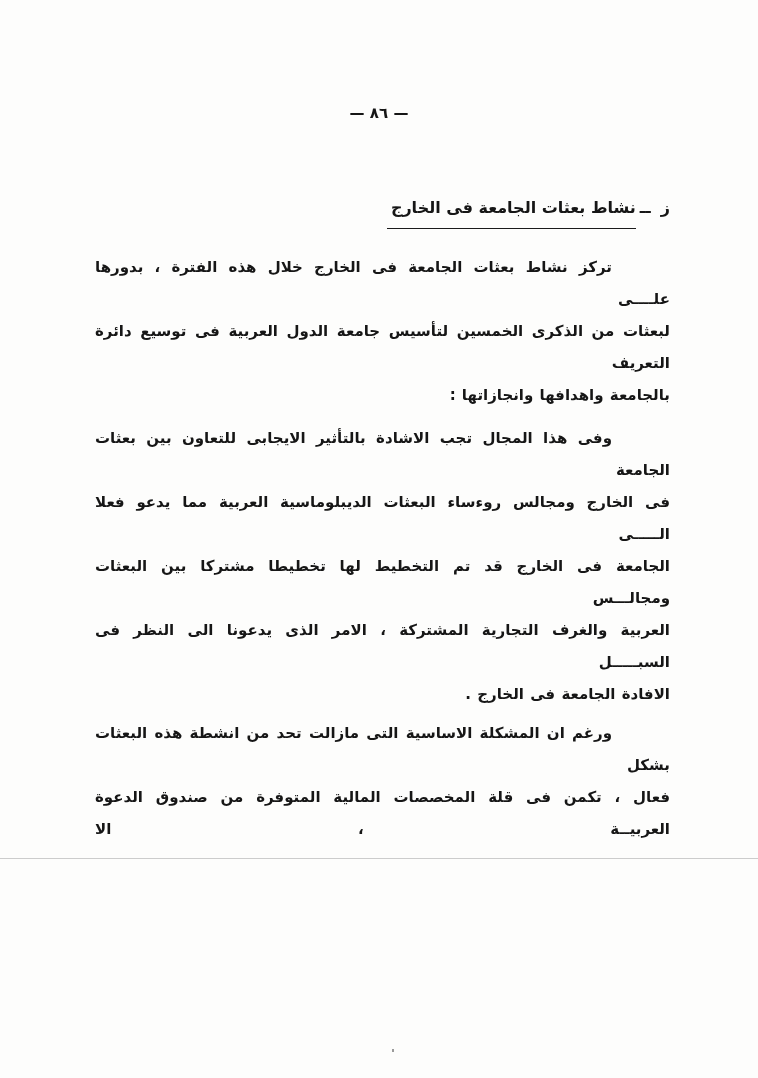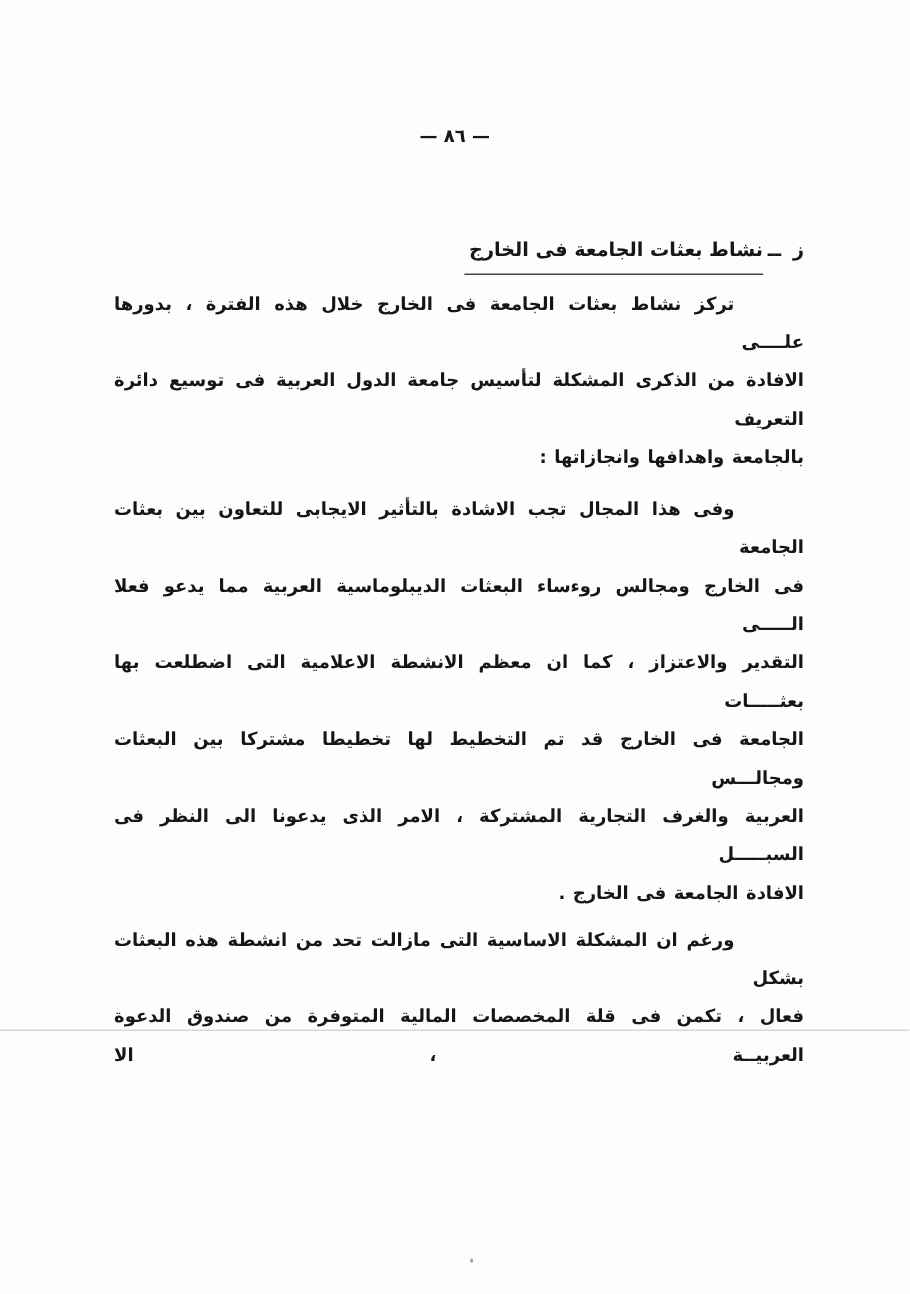--- a/index.html
+++ b/index.html
@@ -49,7 +49,7 @@
   .line.just{white-space:normal;}
   .line.last{text-align:left;text-align-last:right;white-space:nowrap;}
   .indent{text-indent:58px;}
-  .p1{margin-top:8px;}
+  .p1{margin-top:22px;}
   .p2{margin-top:11px;}
   .p3{margin-top:7px;}
   .bottom-edge{

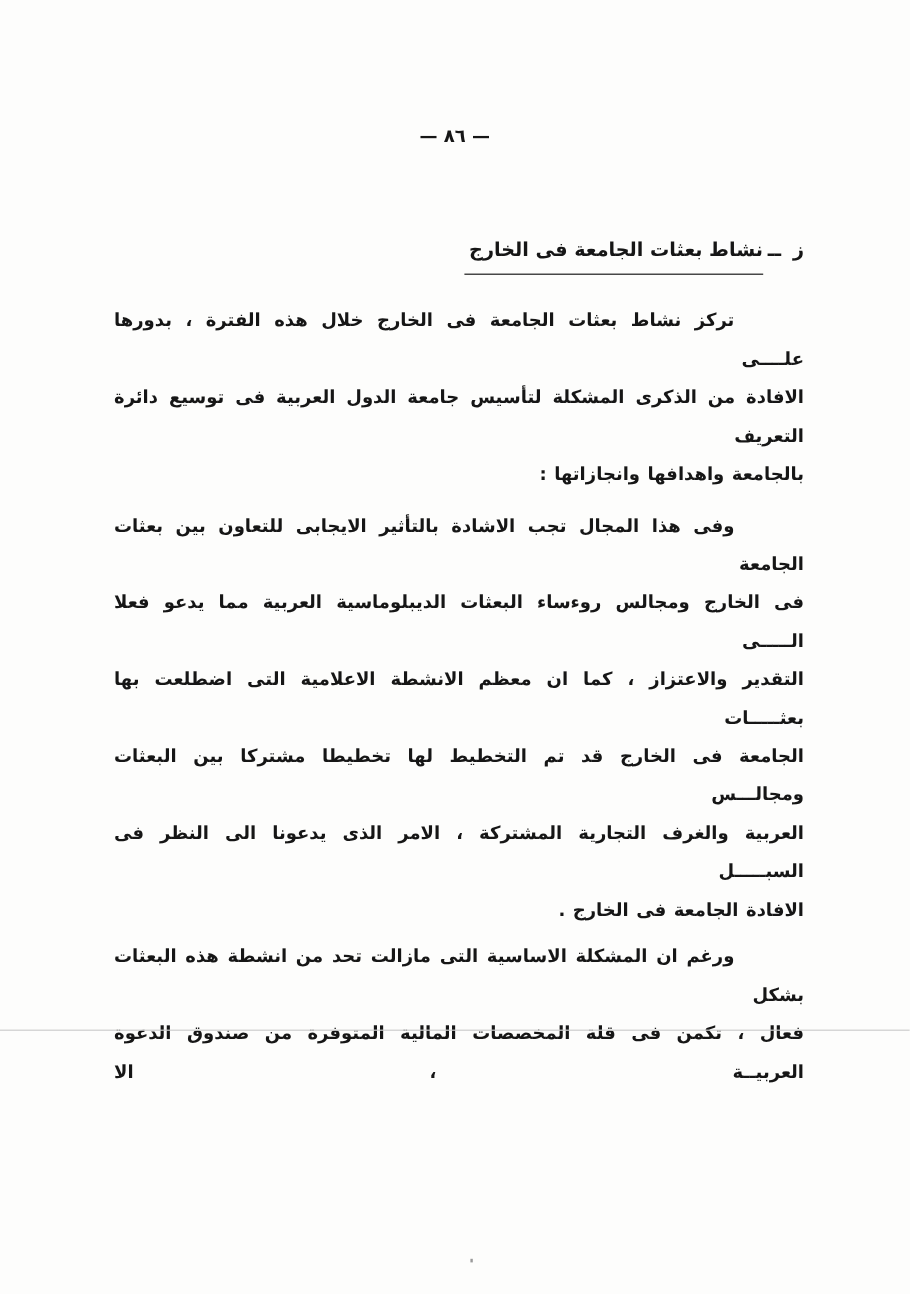--- a/index.html
+++ b/index.html
@@ -80,7 +80,7 @@
 
   <div class="para p1">
     <div class="line just indent">تركز نشاط بعثات الجامعة فى الخارج خلال هذه الفترة ، بدورها علــــى</div>
-    <div class="line just">الافادة من الذكرى المشكلة لتأسيس جامعة الدول العربية فى توسيع دائرة التعريف</div>
+    <div class="line just">لبعثات من الذكرى الخمسين لتأسيس جامعة الدول العربية فى توسيع دائرة التعريف</div>
     <div class="line last">بالجامعة واهدافها وانجازاتها :</div>
   </div>
 

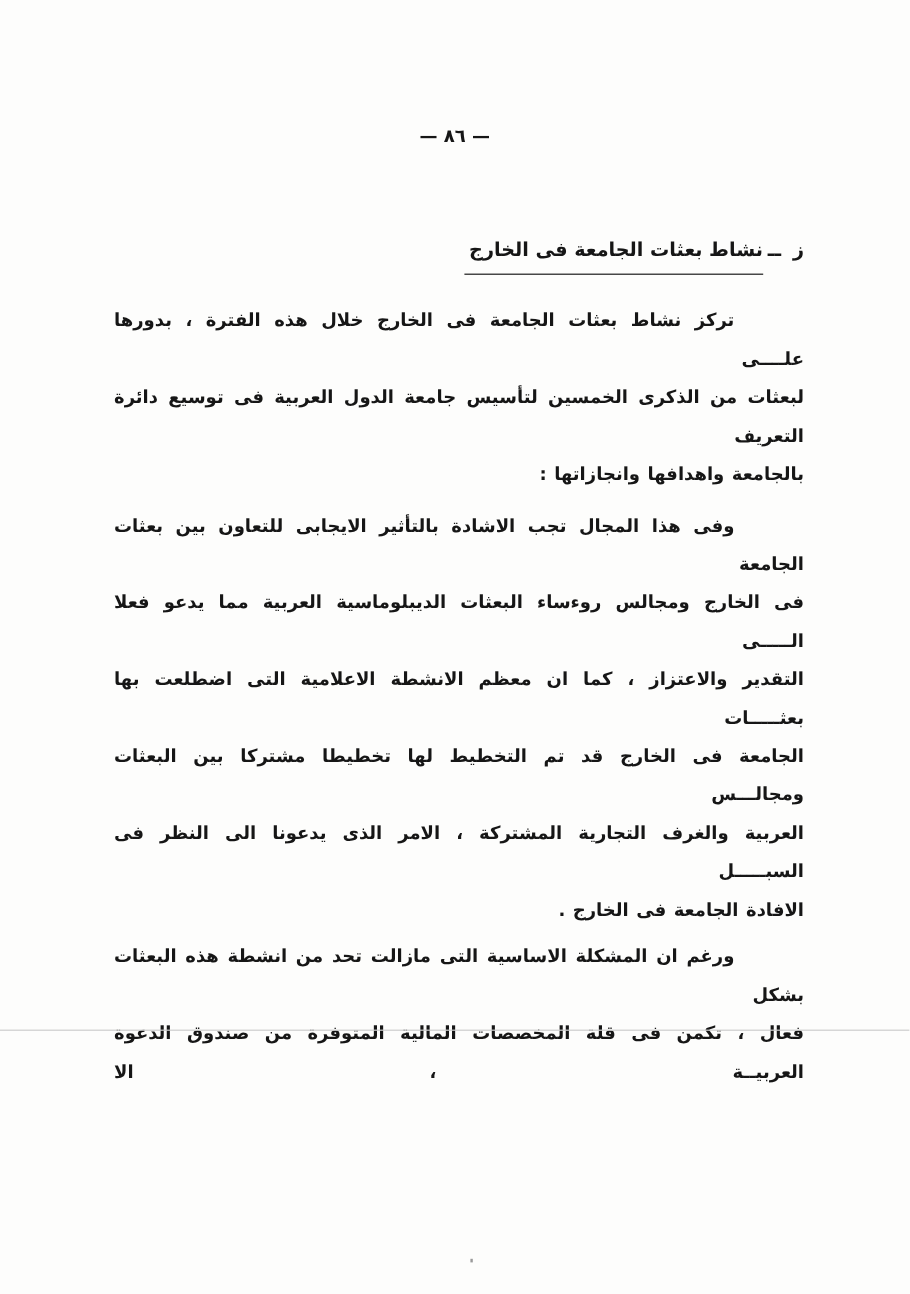--- a/index.html
+++ b/index.html
@@ -87,7 +87,6 @@
   <div class="para p2">
     <div class="line just indent">وفى هذا المجال تجب الاشادة بالتأثير الايجابى للتعاون بين بعثات الجامعة</div>
     <div class="line just">فى الخارج ومجالس روءساء البعثات الديبلوماسية العربية مما يدعو فعلا الـــــى</div>
-    <div class="line just">التقدير والاعتزاز ، كما ان معظم الانشطة الاعلامية التى اضطلعت بها بعثـــــات</div>
     <div class="line just">الجامعة فى الخارج قد تم التخطيط لها تخطيطا مشتركا بين البعثات ومجالـــس</div>
     <div class="line just">العربية والغرف التجارية المشتركة ، الامر الذى يدعونا الى النظر فى السبـــــل</div>
     <div class="line last">الافادة الجامعة فى الخارج .</div>

